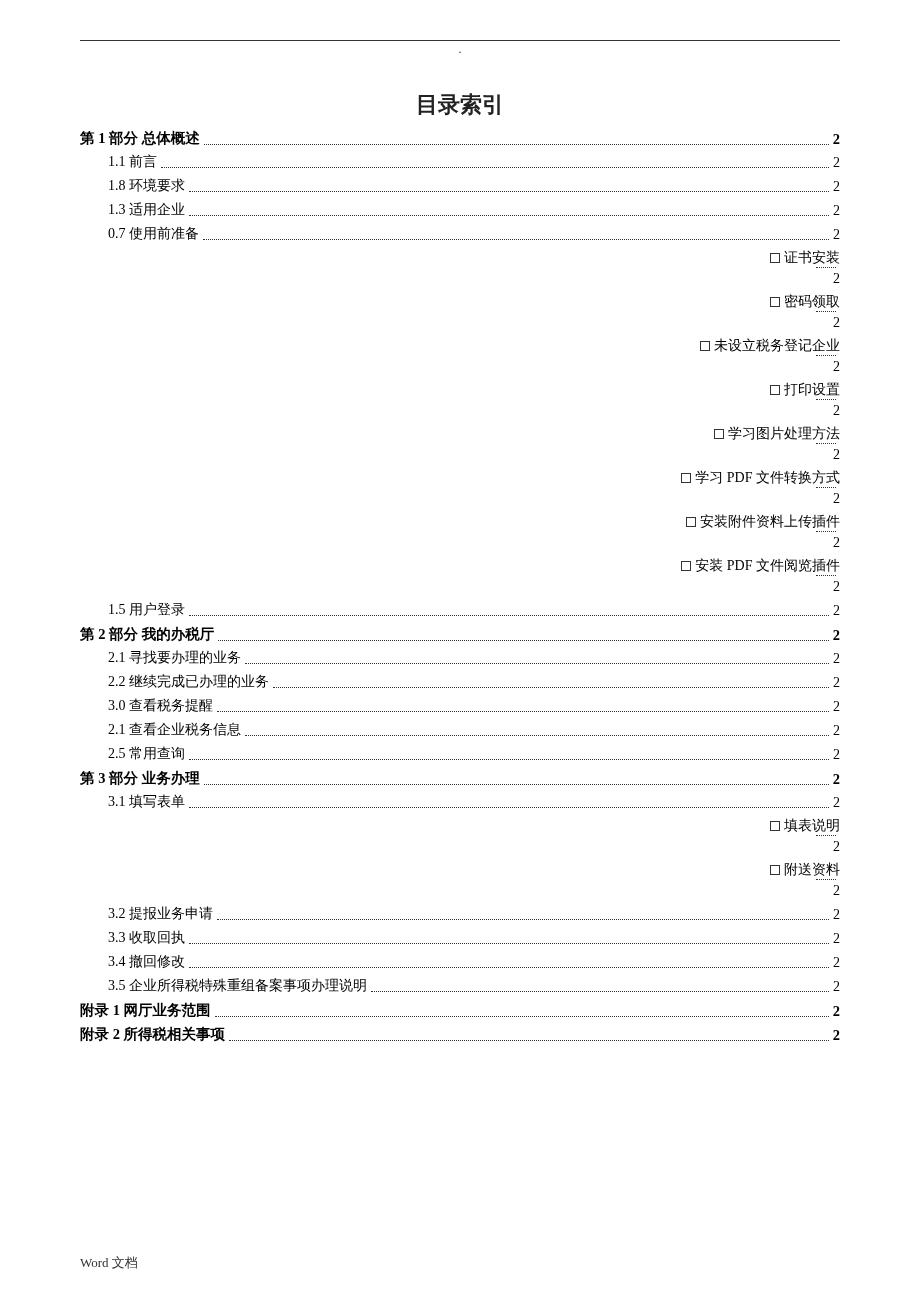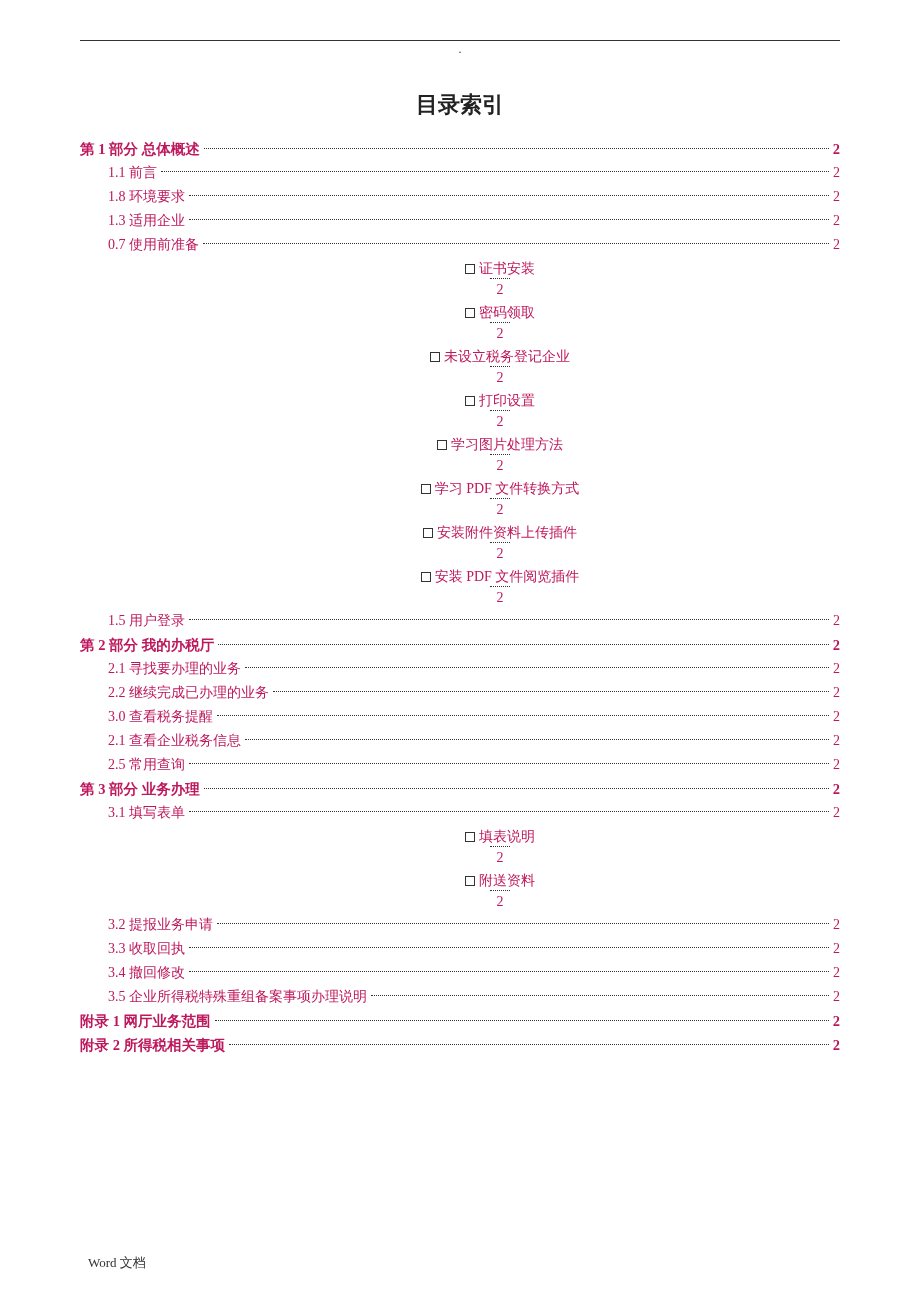--- a/index.html
+++ b/index.html
@@ -44,7 +44,7 @@
       font-size: 22px;
       font-weight: bold;
       color: #222;
-      margin-bottom: 20px;
+      margin-bottom: 9px;
       font-family: Liberation Mono, monospace;
     }
 

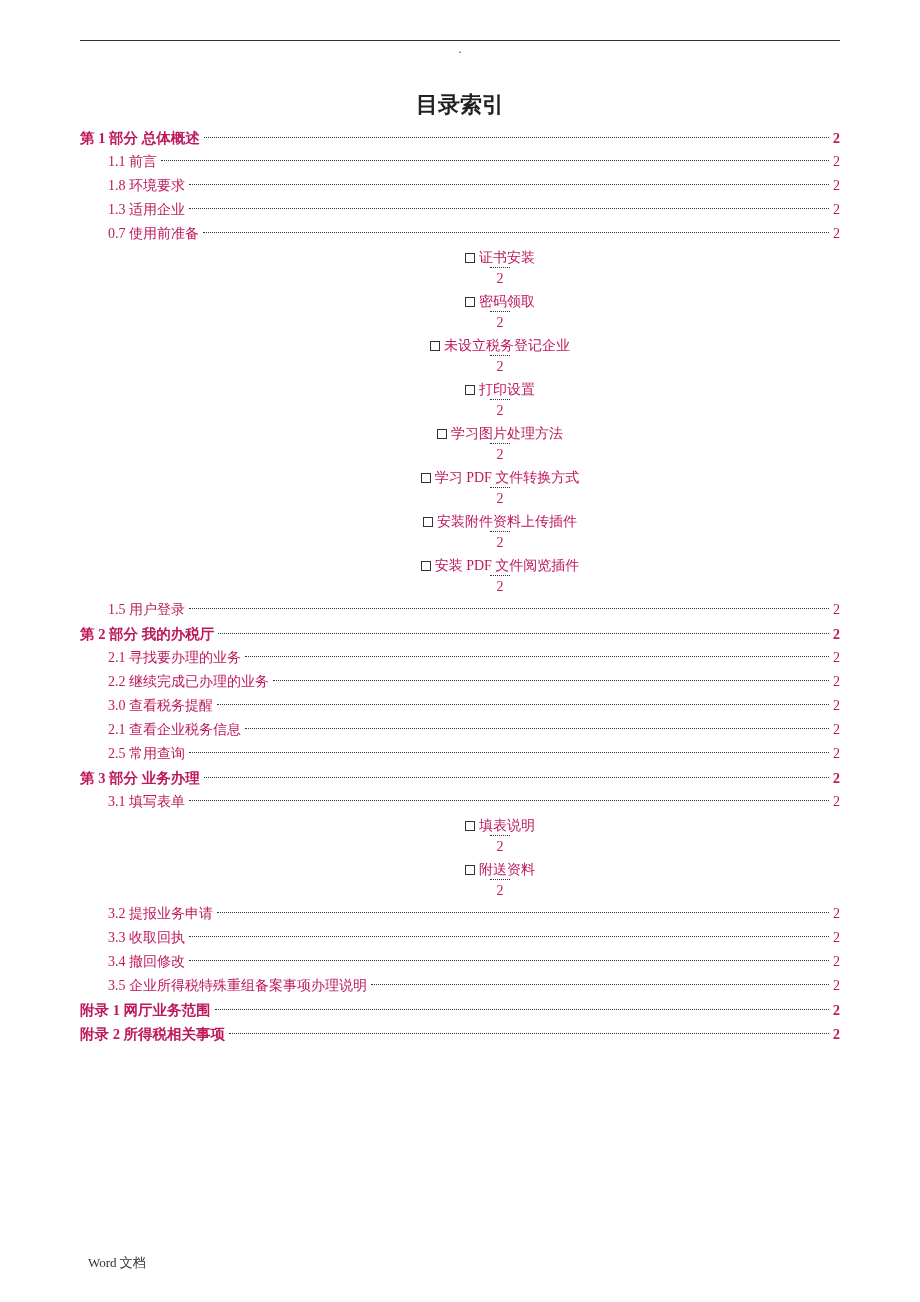--- a/index.html
+++ b/index.html
@@ -50,10 +50,10 @@
 
     .toc-entry {
       display: flex;
-      align-items: center;
+      align-items: flex-end;
       margin-bottom: 6px;
       font-size: 14px;
-      color: #be185d;
+      color: #000000;
     }
 
     .toc-entry.level1 {

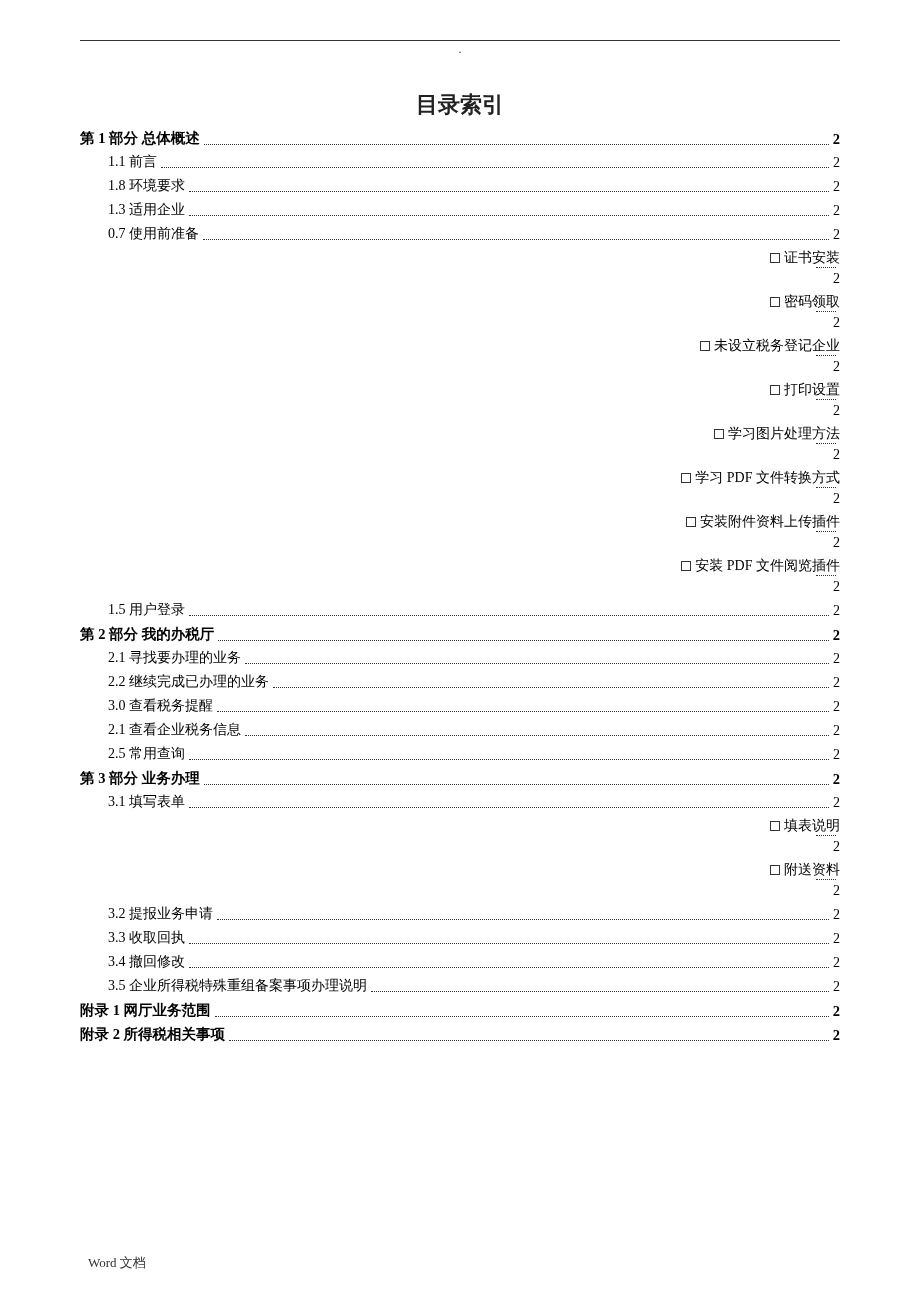--- a/index.html
+++ b/index.html
@@ -107,7 +107,7 @@
     .footer-text {
       position: absolute;
       bottom: 30px;
-      left: 88px;
+      left: 80px;
       font-size: 13px;
       color: #333;
       font-family: "SimSun", "宋体", serif;

